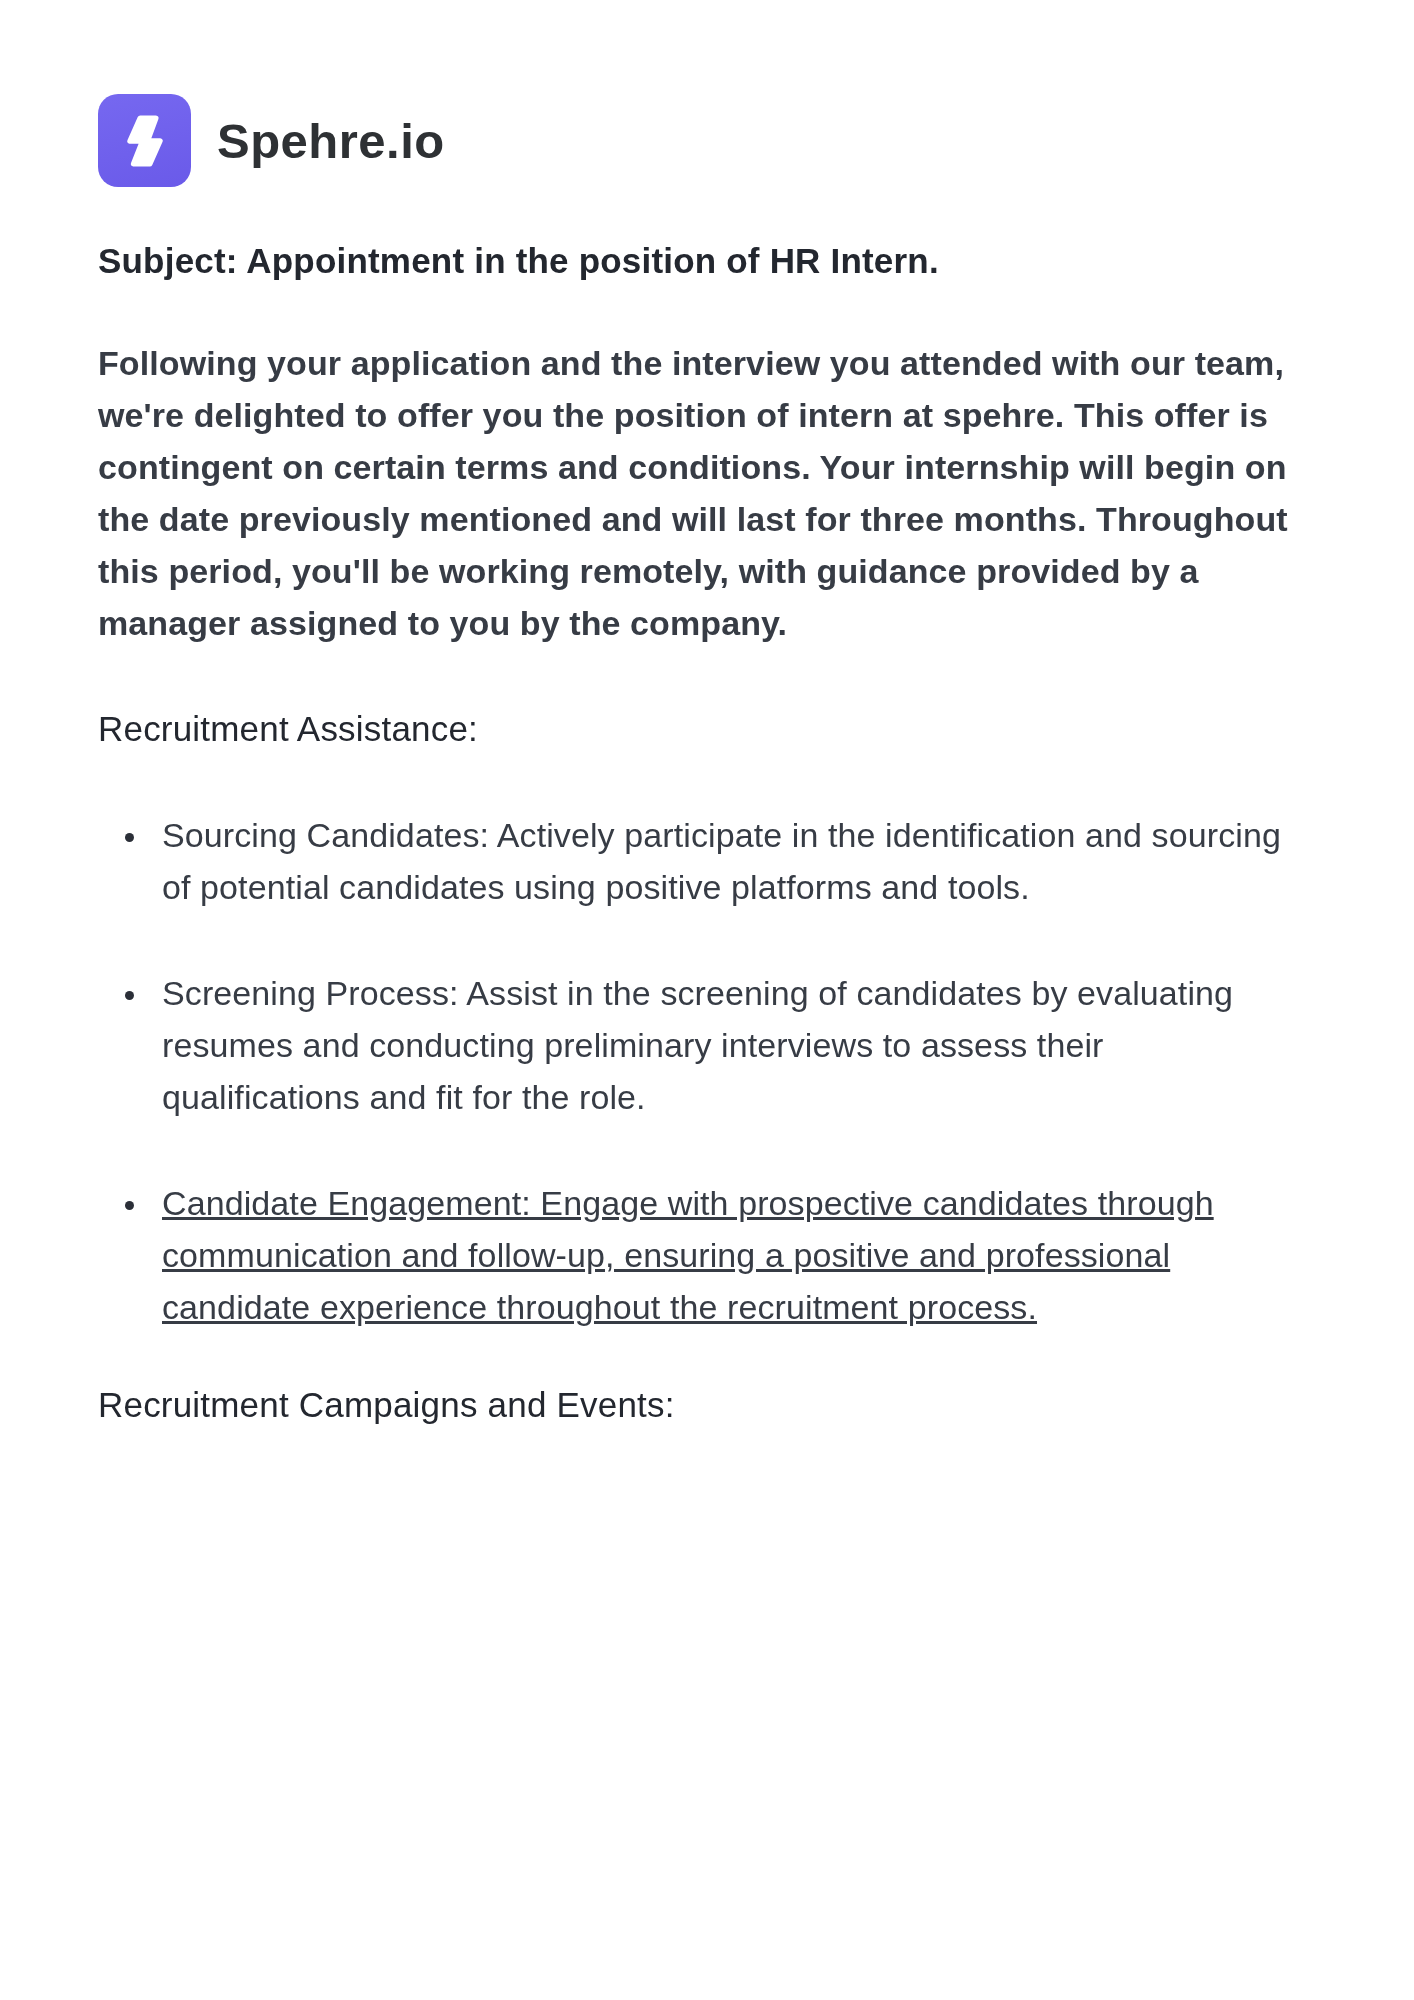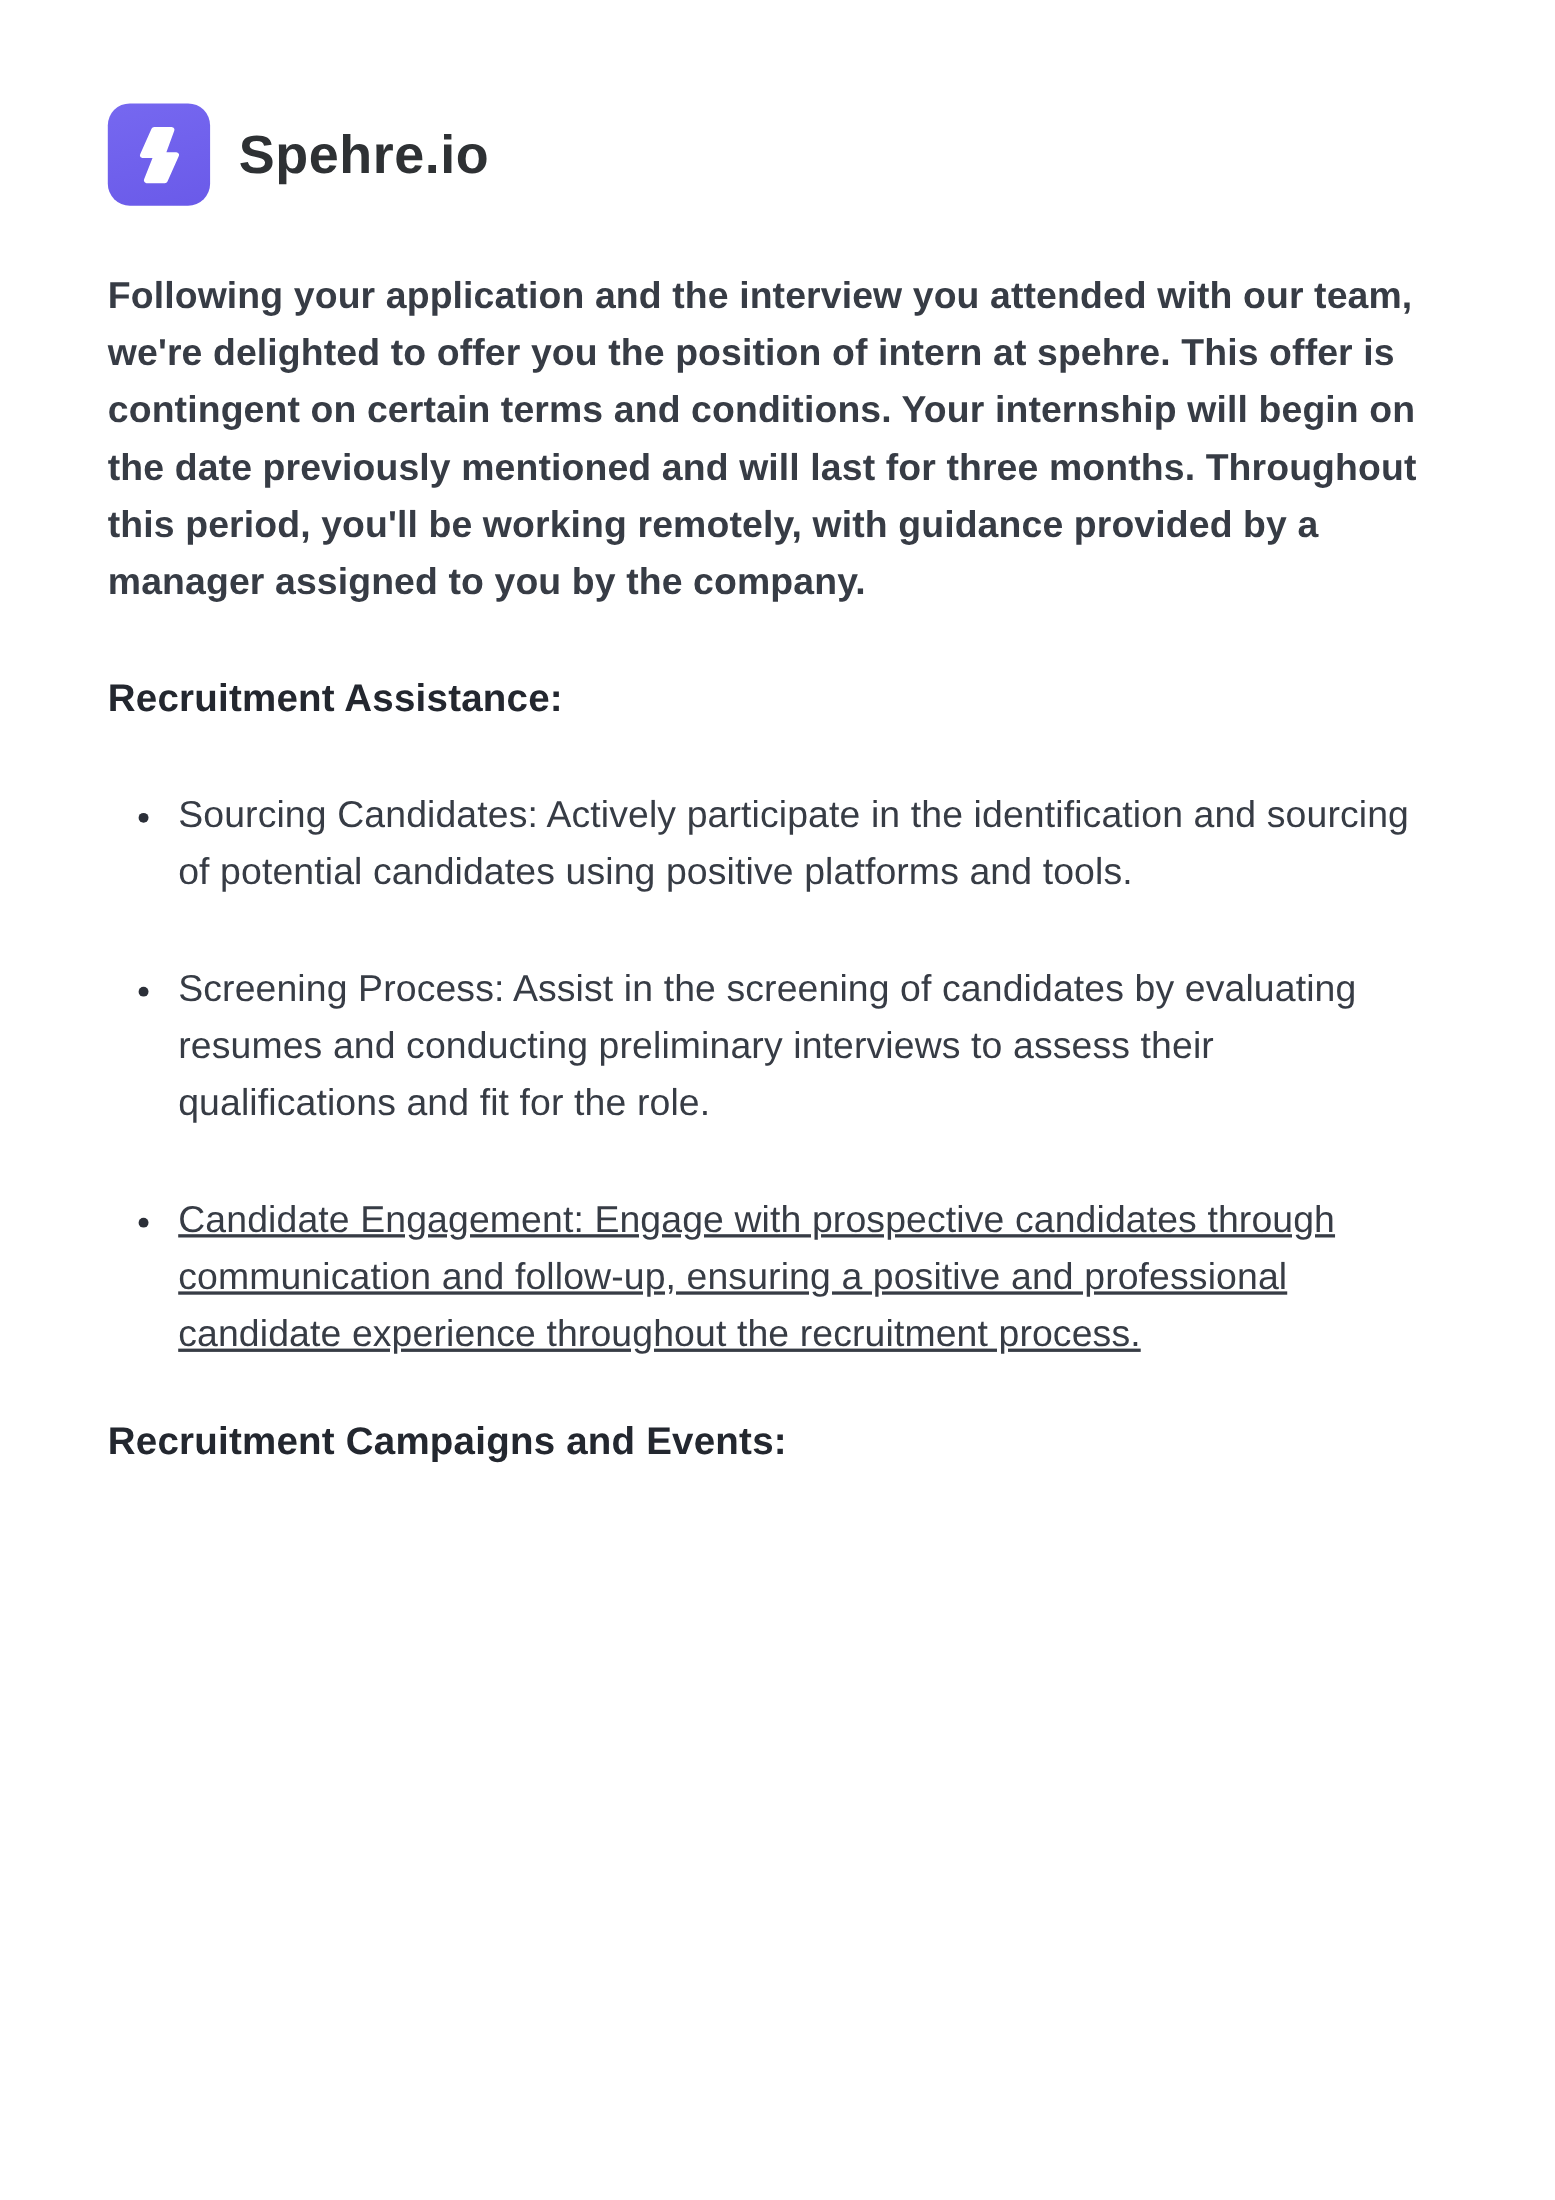--- a/index.html
+++ b/index.html
@@ -114,6 +114,7 @@
   </header>
 
 
+  <div class="subject">Subject: Appointment in the position of HR Intern.</div>
 
   <p class="body-text">Following your application and the interview you attended with our team, we're delighted to offer you the position of intern at spehre. This offer is contingent on certain terms and conditions. Your internship will begin on the date previously mentioned and will last for three months. Throughout this period, you'll be working remotely, with guidance provided by a manager assigned to you by the company.</p>
 

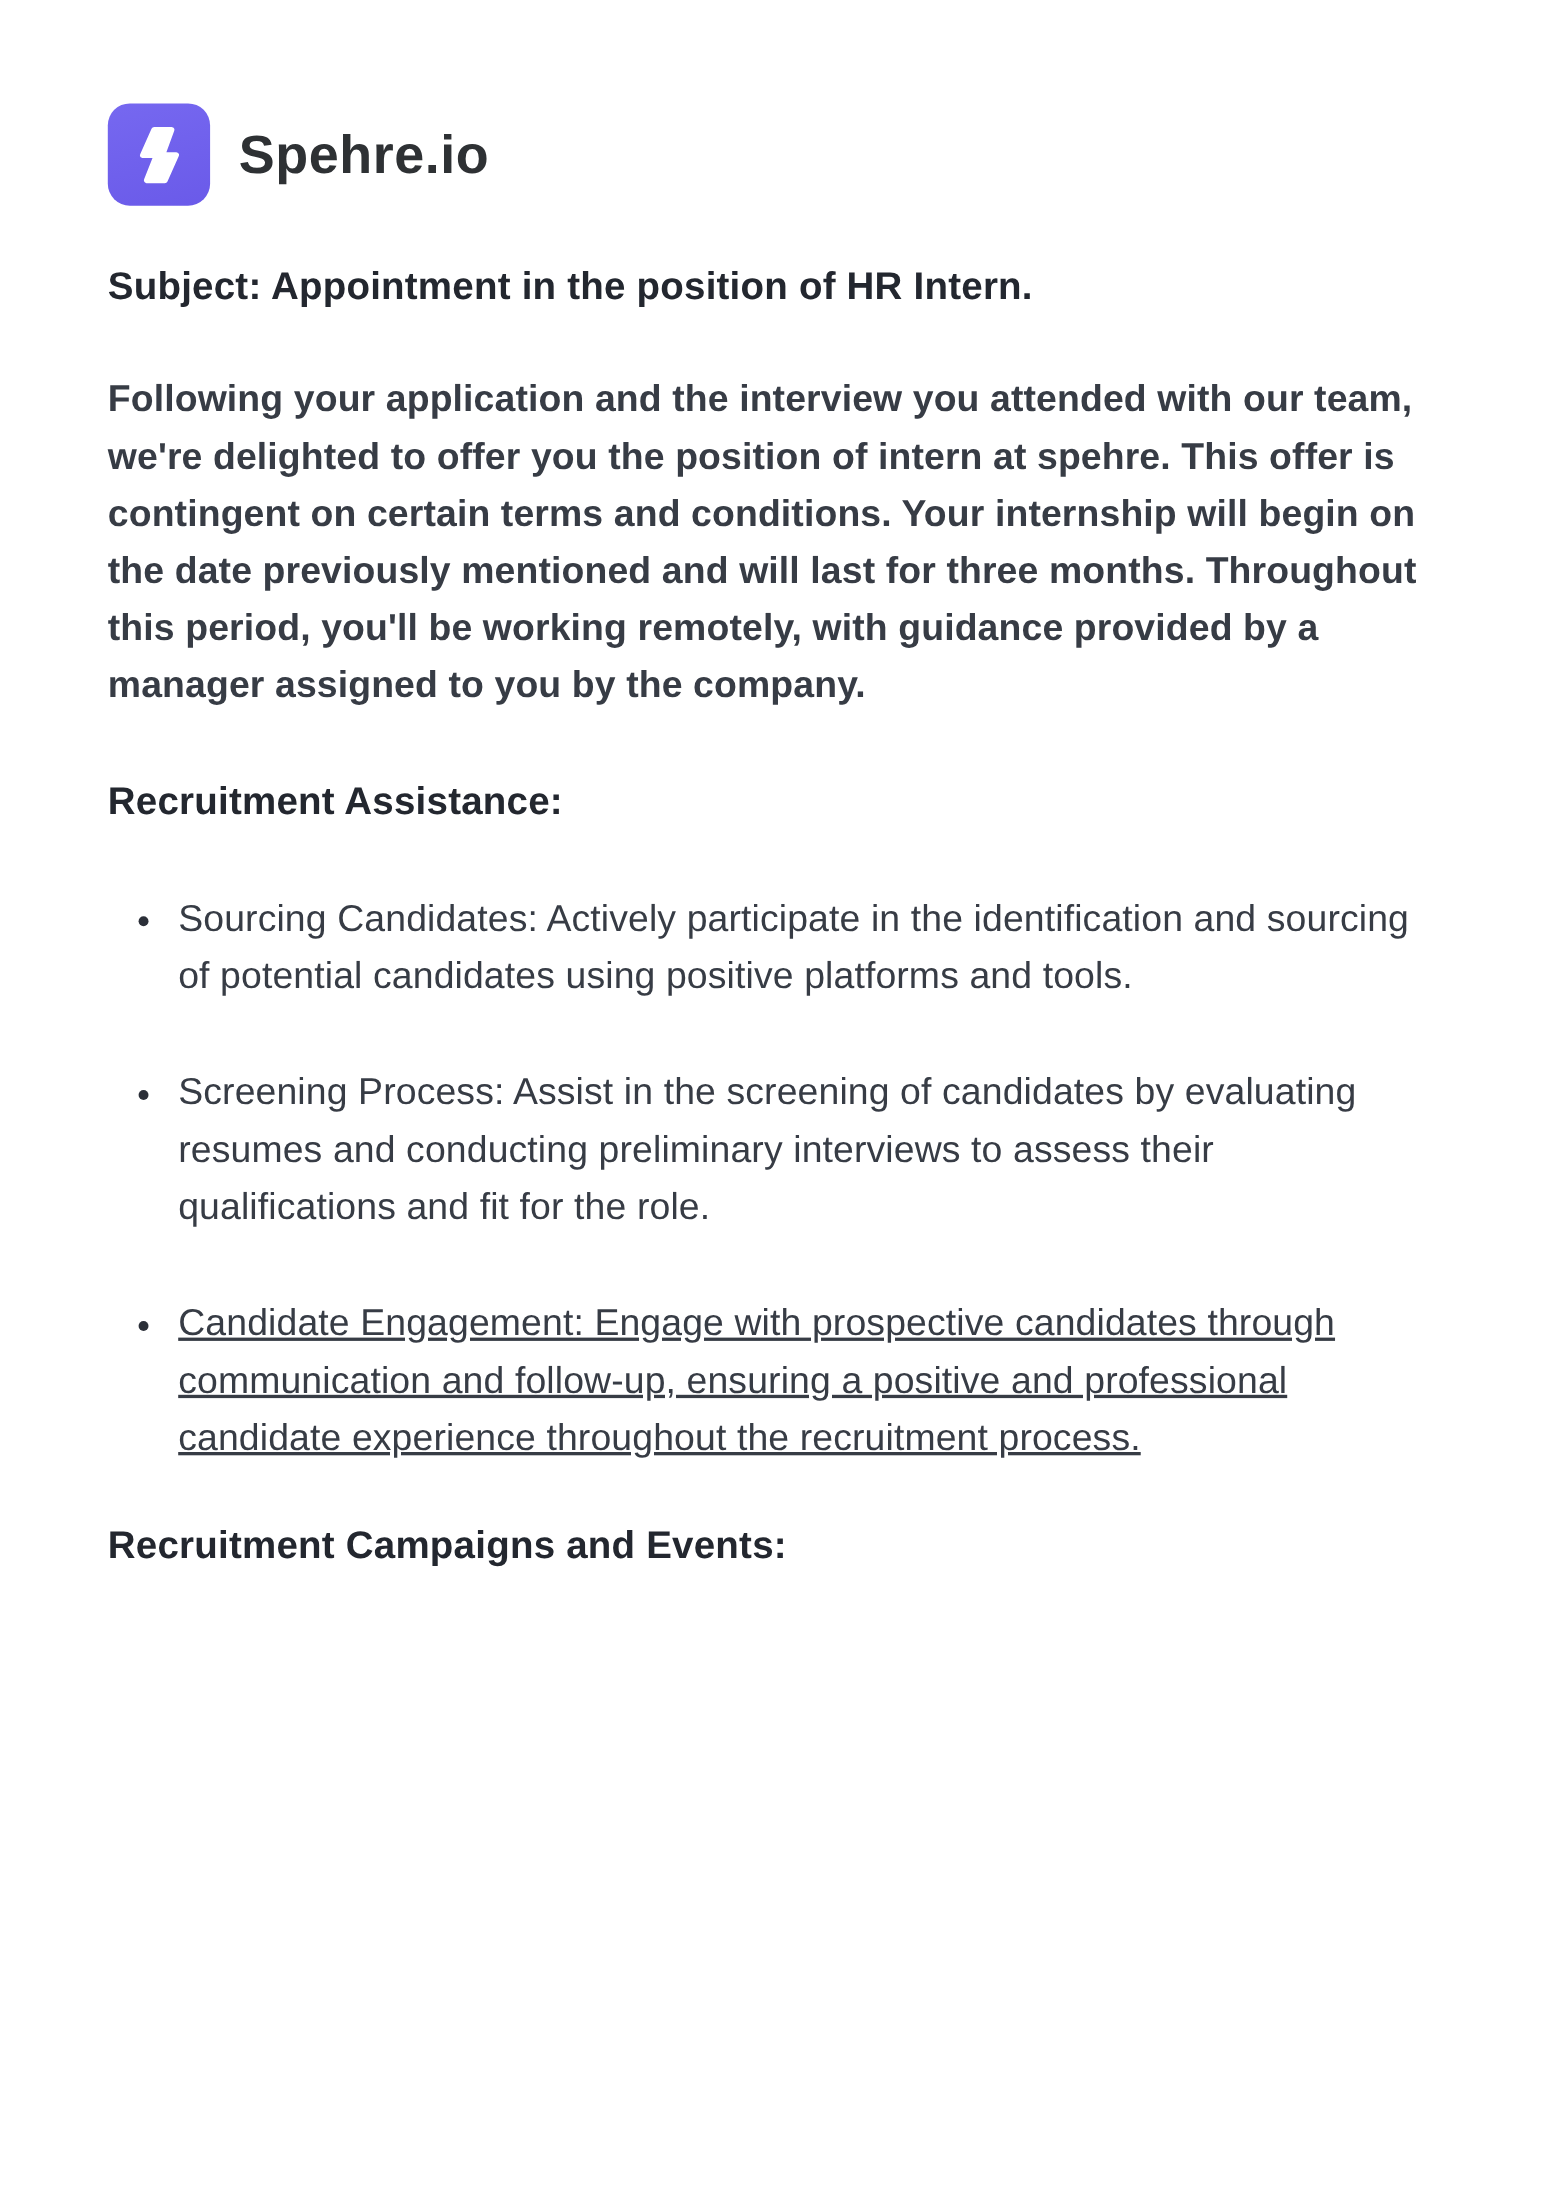--- a/index.html
+++ b/index.html
@@ -76,7 +76,7 @@
   .section-title {
     margin-top: 60px;
     font-size: 35px;
-    font-weight: 700;
+    font-weight: 400;
     color: #23272f;
     letter-spacing: 0.2px;
   }

